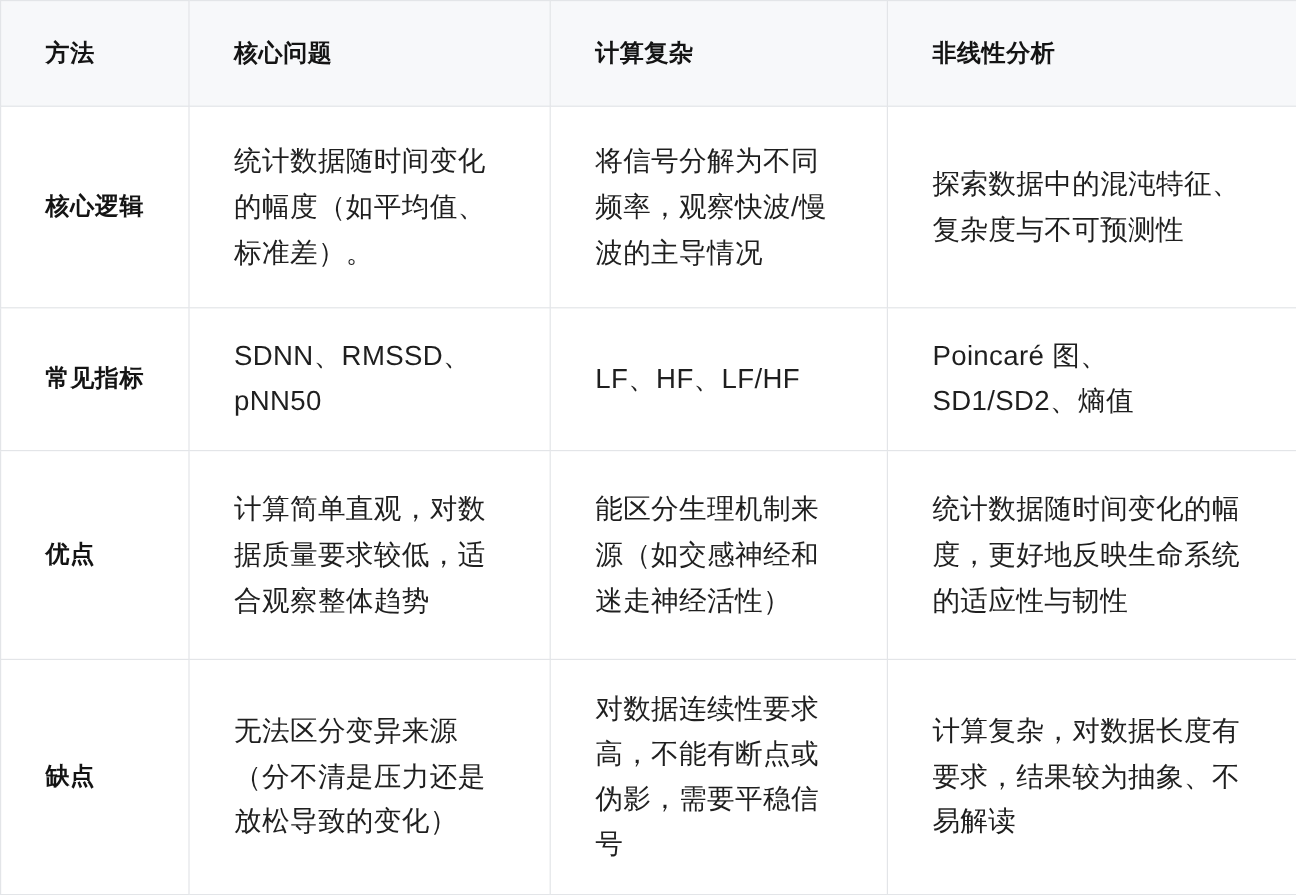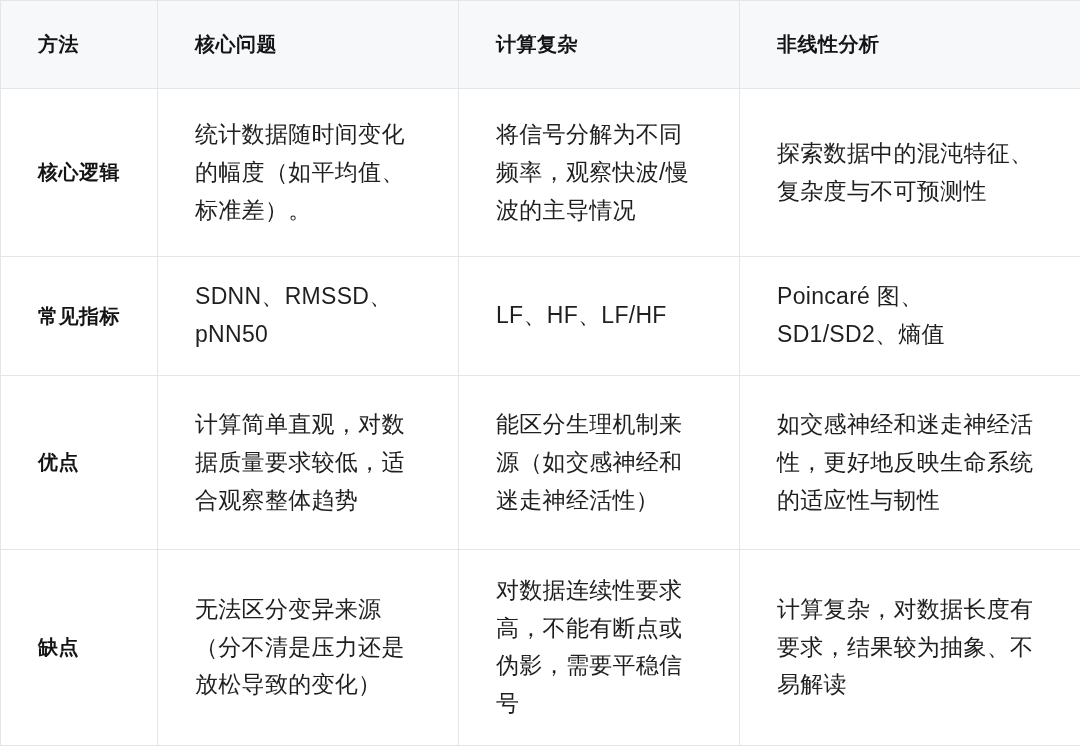--- a/index.html
+++ b/index.html
@@ -101,7 +101,7 @@
         <td class="row-header">优点</td>
         <td>计算简单直观，对数据质量要求较低，适合观察整体趋势</td>
         <td>能区分生理机制来源（如交感神经和迷走神经活性）</td>
-        <td>如交感神经和迷走神经活性，更好地反映生命系统的适应性与韧性</td>
+        <td>统计数据随时间变化的幅度，更好地反映生命系统的适应性与韧性</td>
       </tr>
       <tr class="r4">
         <td class="row-header">缺点</td>

